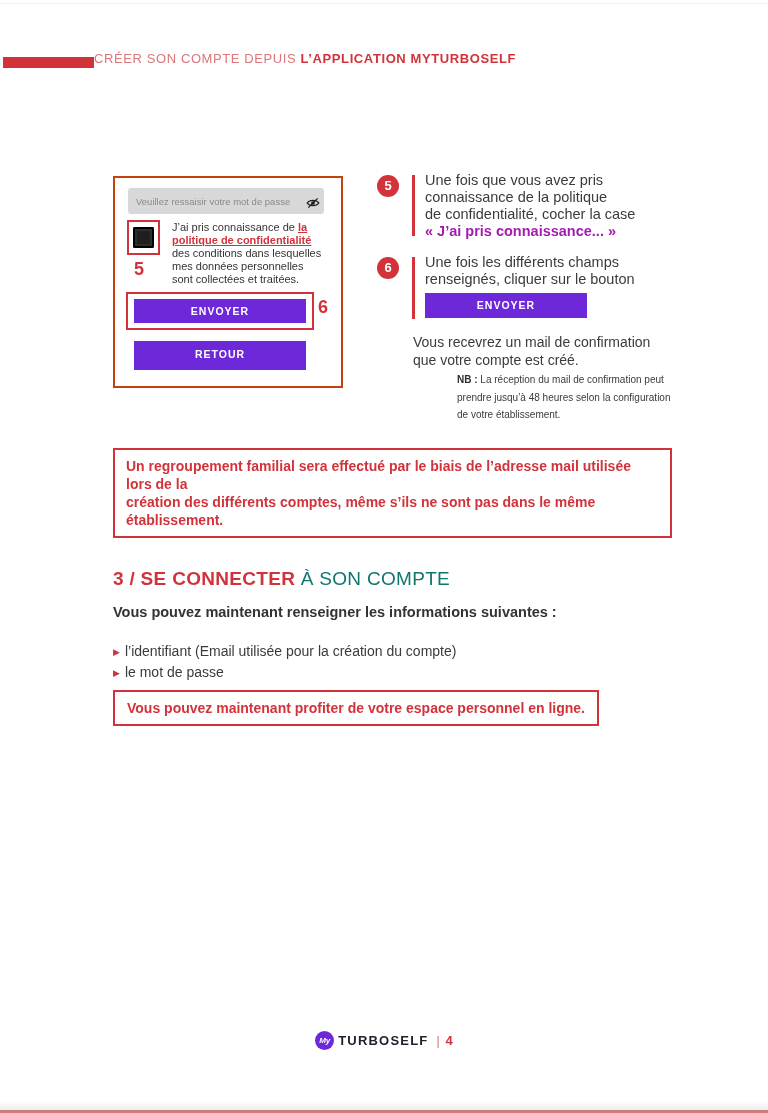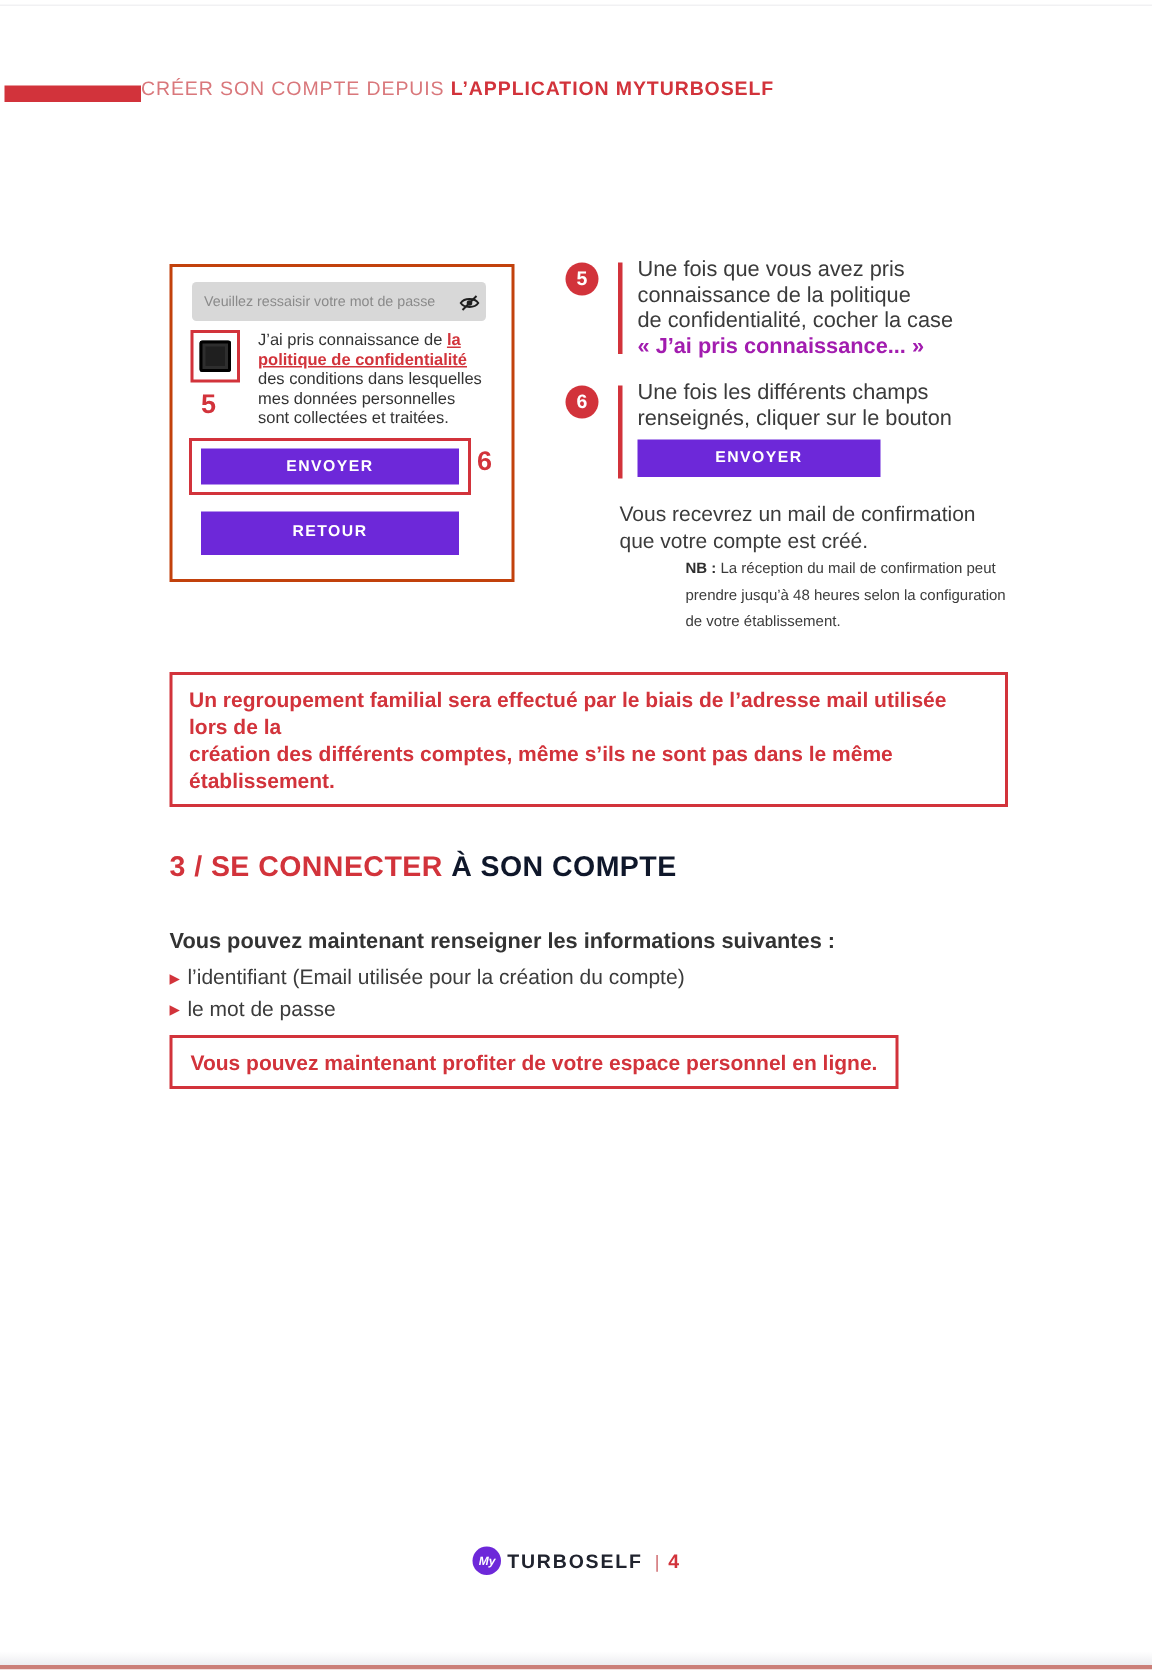--- a/index.html
+++ b/index.html
@@ -68,7 +68,7 @@
   
   .sec-title{left:113px;top:568px;font-size:19px;letter-spacing:0.3px;}
   .sec-title .bold{color:#d2333b;font-weight:800;}
-  .sec-title .light{color:#0f172a;font-weight:700;}
+  .sec-title .light{color:#0f766e;font-weight:400;}
   .intro{left:113px;top:620px;font-size:14.5px;font-weight:700;color:#333;}
   .bullet{font-size:14px;color:#3b3b3b;}
   .b1{left:113px;top:643px;}

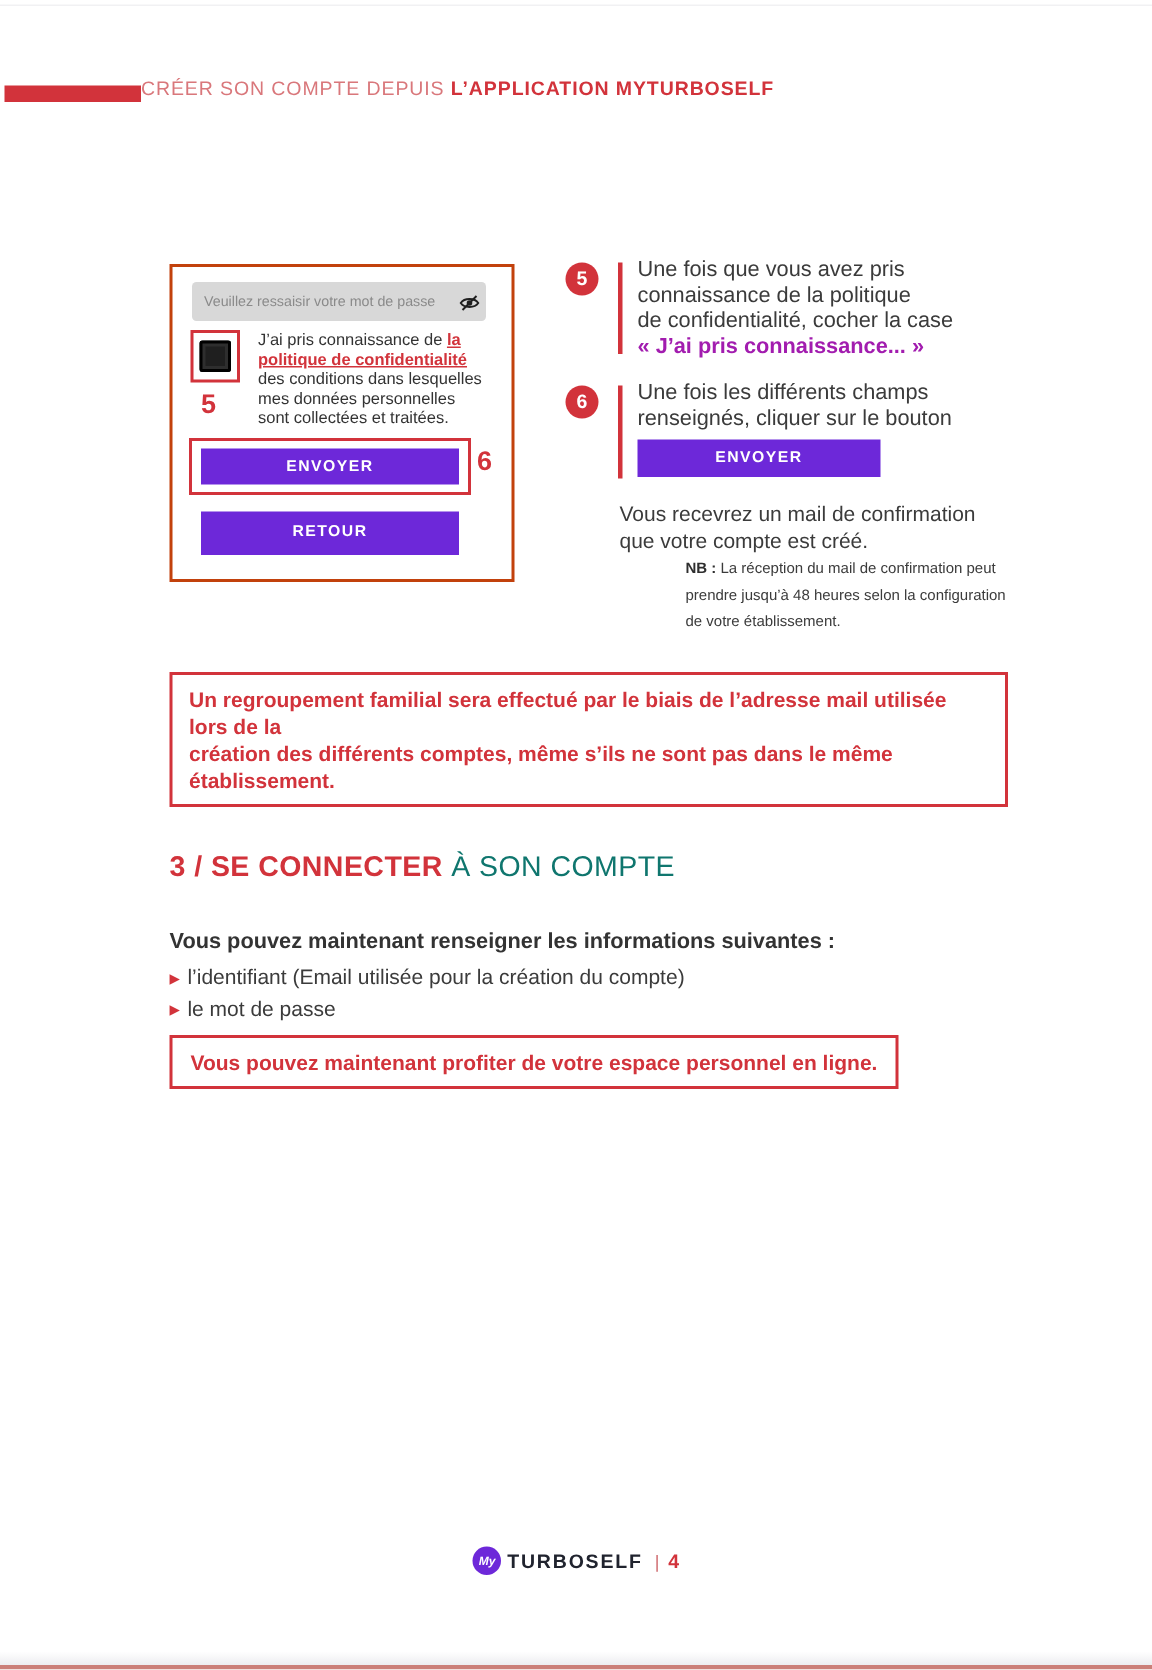--- a/index.html
+++ b/index.html
@@ -69,7 +69,7 @@
   .sec-title{left:113px;top:568px;font-size:19px;letter-spacing:0.3px;}
   .sec-title .bold{color:#d2333b;font-weight:800;}
   .sec-title .light{color:#0f766e;font-weight:400;}
-  .intro{left:113px;top:620px;font-size:14.5px;font-weight:700;color:#333;}
+  .intro{left:113px;top:604px;font-size:14.5px;font-weight:700;color:#333;}
   .bullet{font-size:14px;color:#3b3b3b;}
   .b1{left:113px;top:643px;}
   .b2{left:113px;top:664px;}

